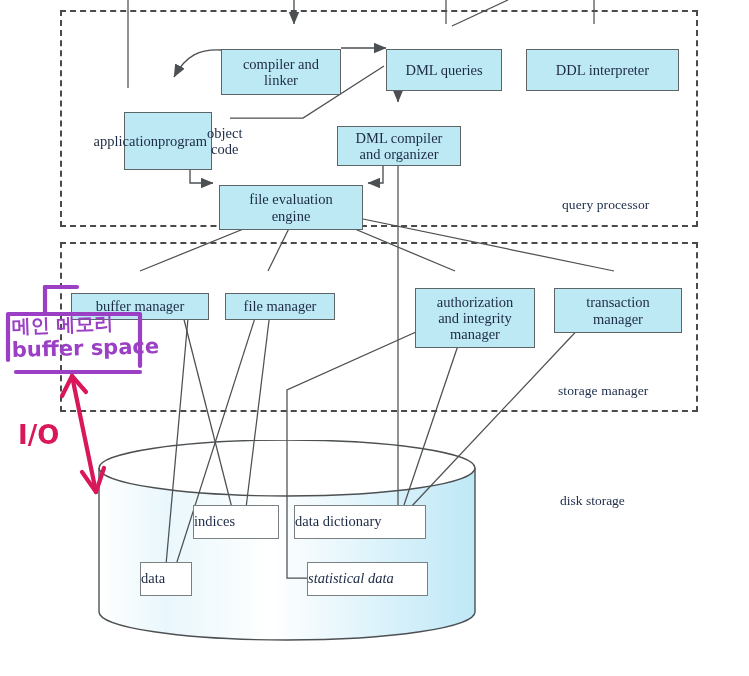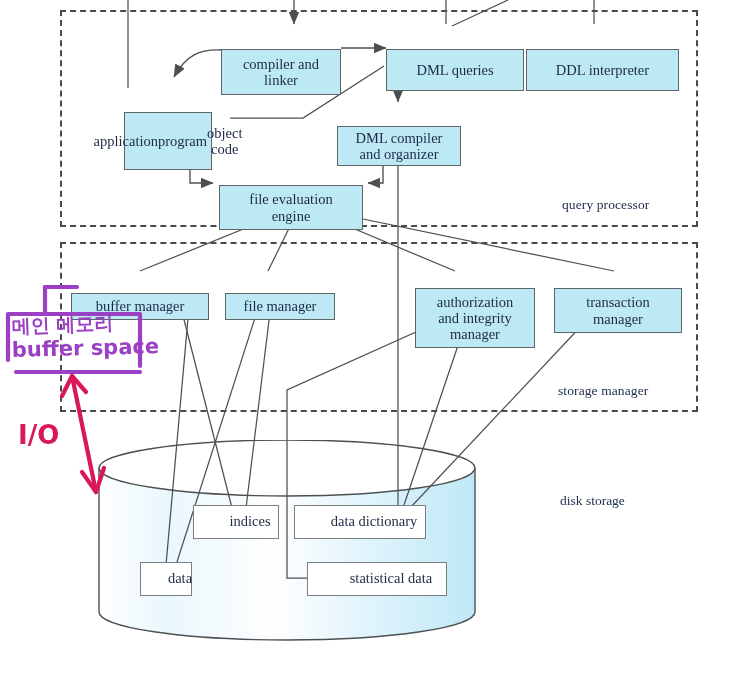--- a/index.html
+++ b/index.html
@@ -175,7 +175,7 @@
     <span>linker</span>
   </div>
 
-  <div class="node" style="left:386px;top:25px;width:138px;height:42px;">
+  <div class="node" style="left:386px;top:25px;width:116px;height:42px;">
     <span>DML queries</span>
   </div>
 

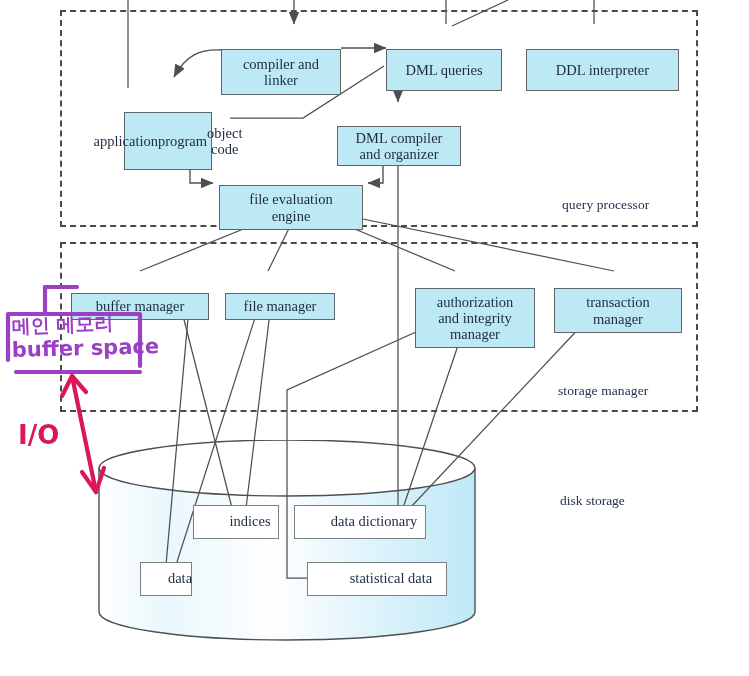--- a/index.html
+++ b/index.html
@@ -54,10 +54,9 @@
     line-height:1.1;
     display:flex;
     align-items:center;
-    justify-content:center;
+    justify-content:flex-start;
     text-align:center;
     z-index:8;
-    padding-left:28px;
   }
 
   

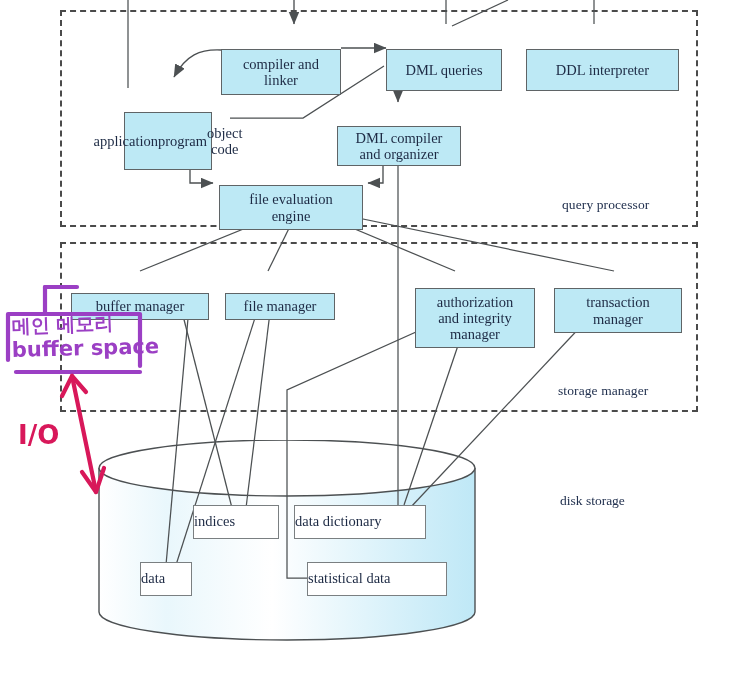--- a/index.html
+++ b/index.html
@@ -229,7 +229,7 @@
     <span>data</span>
   </div>
 
-  <div class="datanode" style="left:307px;top:562px;width:140px;height:34px;">
+  <div class="datanode" style="left:307px;top:562px;width:121px;height:34px;font-style:italic;">
     <span>statistical data</span>
   </div>
 

